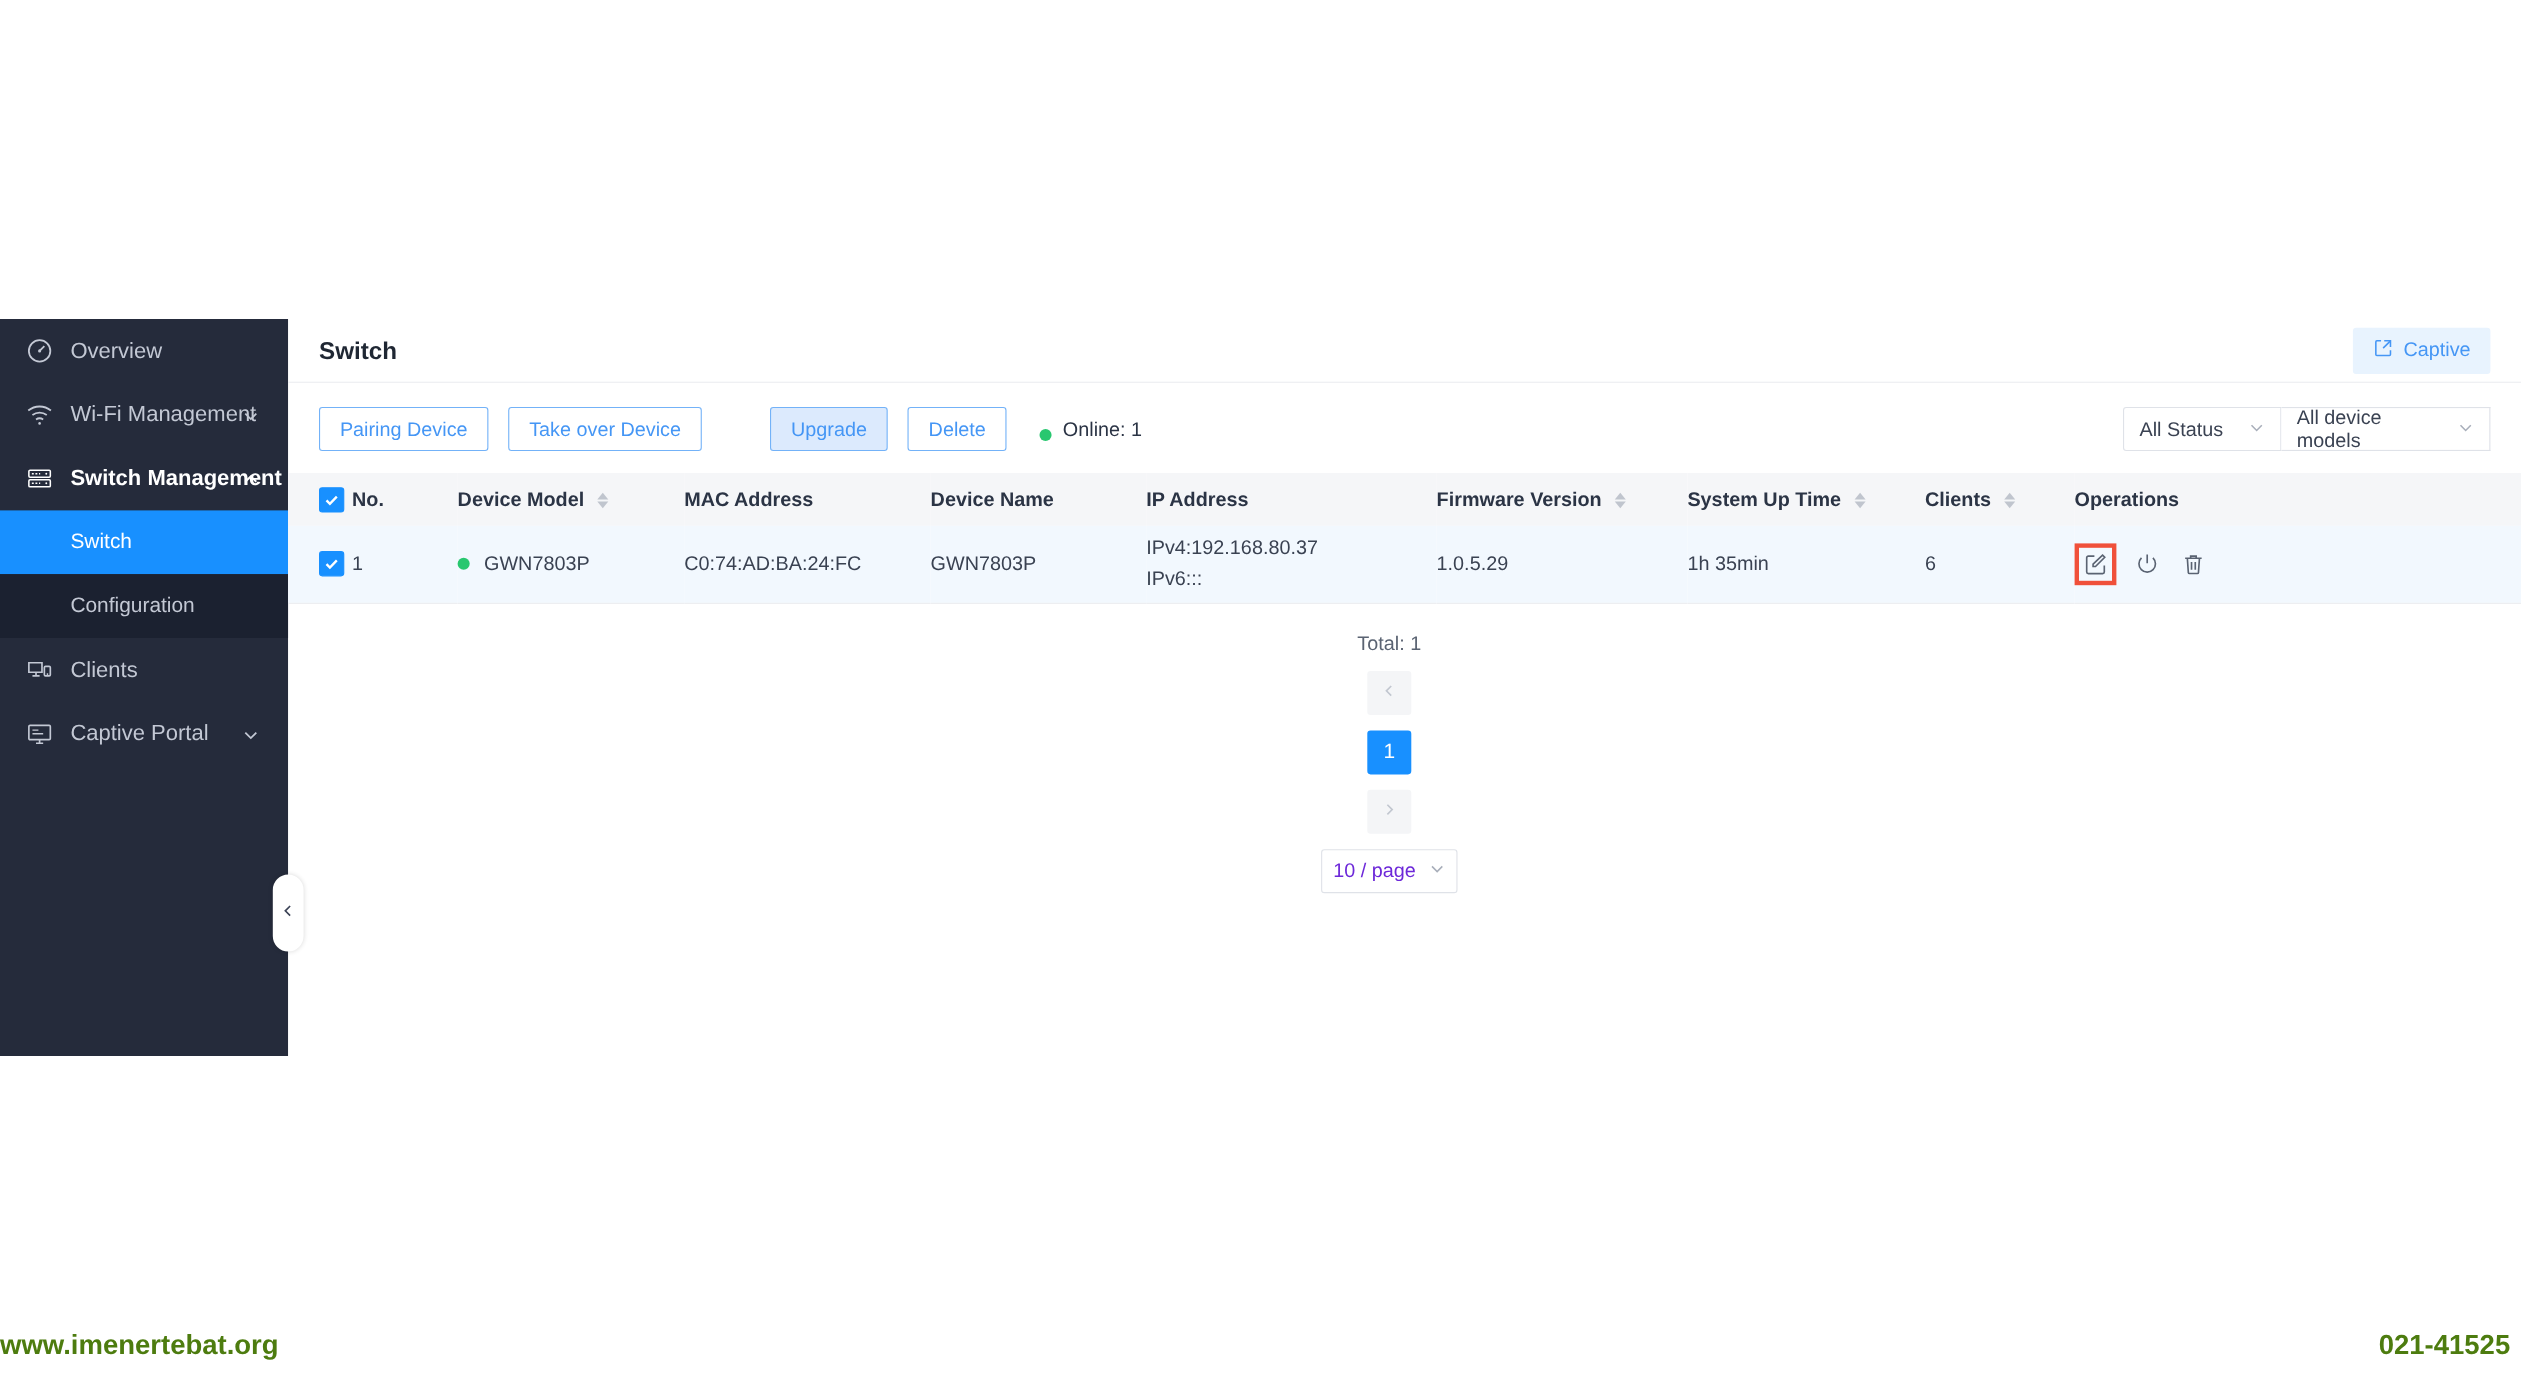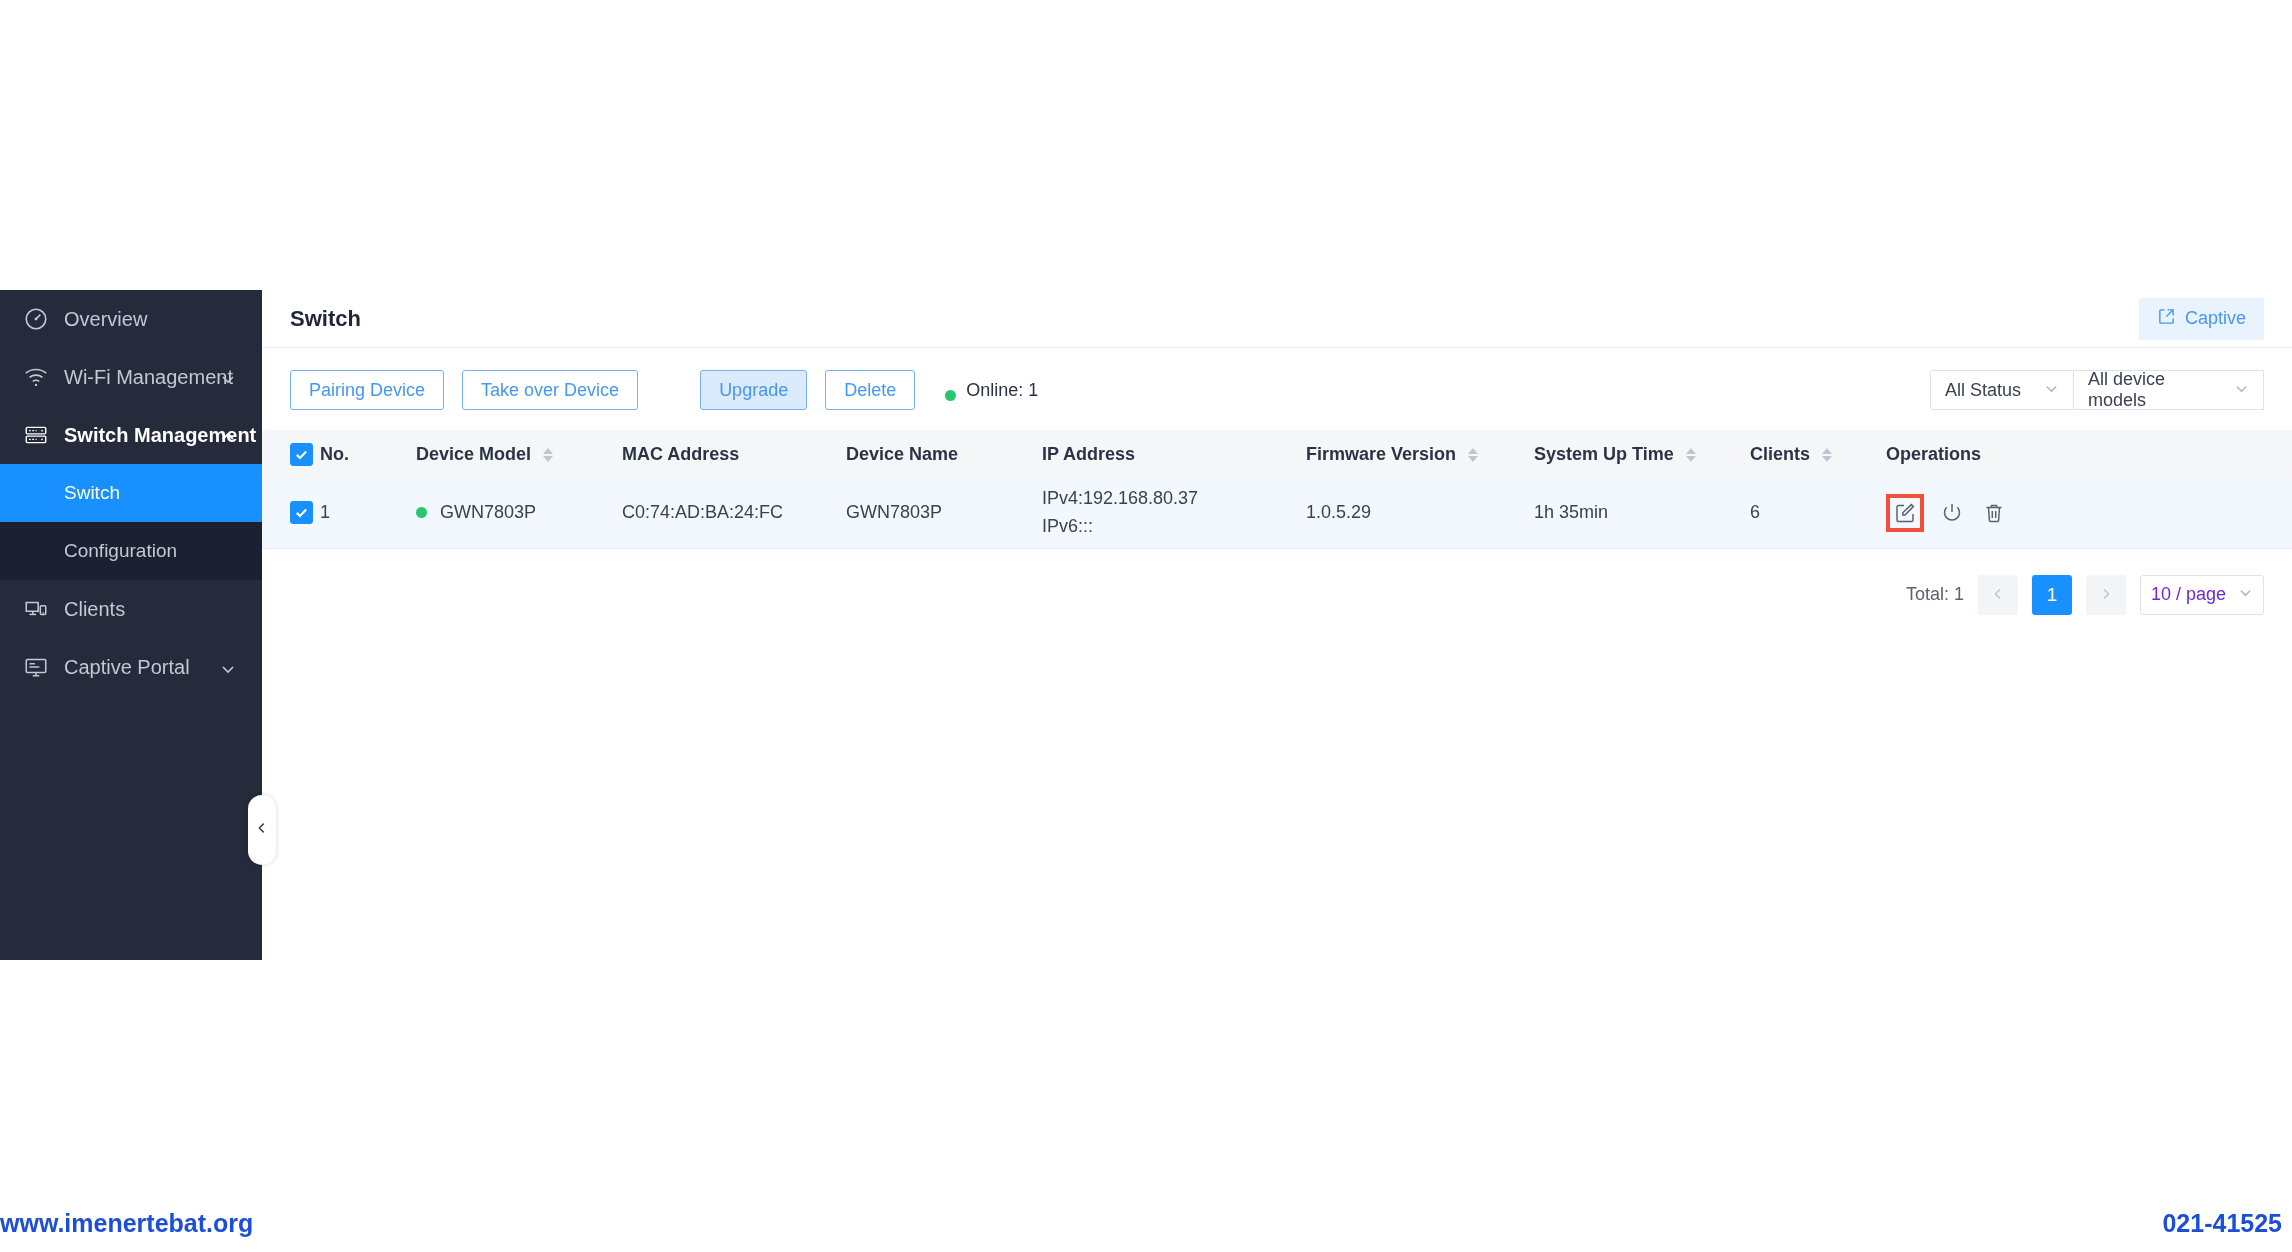--- a/index.html
+++ b/index.html
@@ -209,7 +209,7 @@
     display: flex; align-items: center; justify-content: flex-end;
     gap: 14px;
     padding: 26px 28px 0 0;
-    font-size: 18px; color: #5a6372;
+    font-size: 18px; color: #5a6372; flex-direction: column;
   }
   .pg-btn {
     width: 40px; height: 40px;

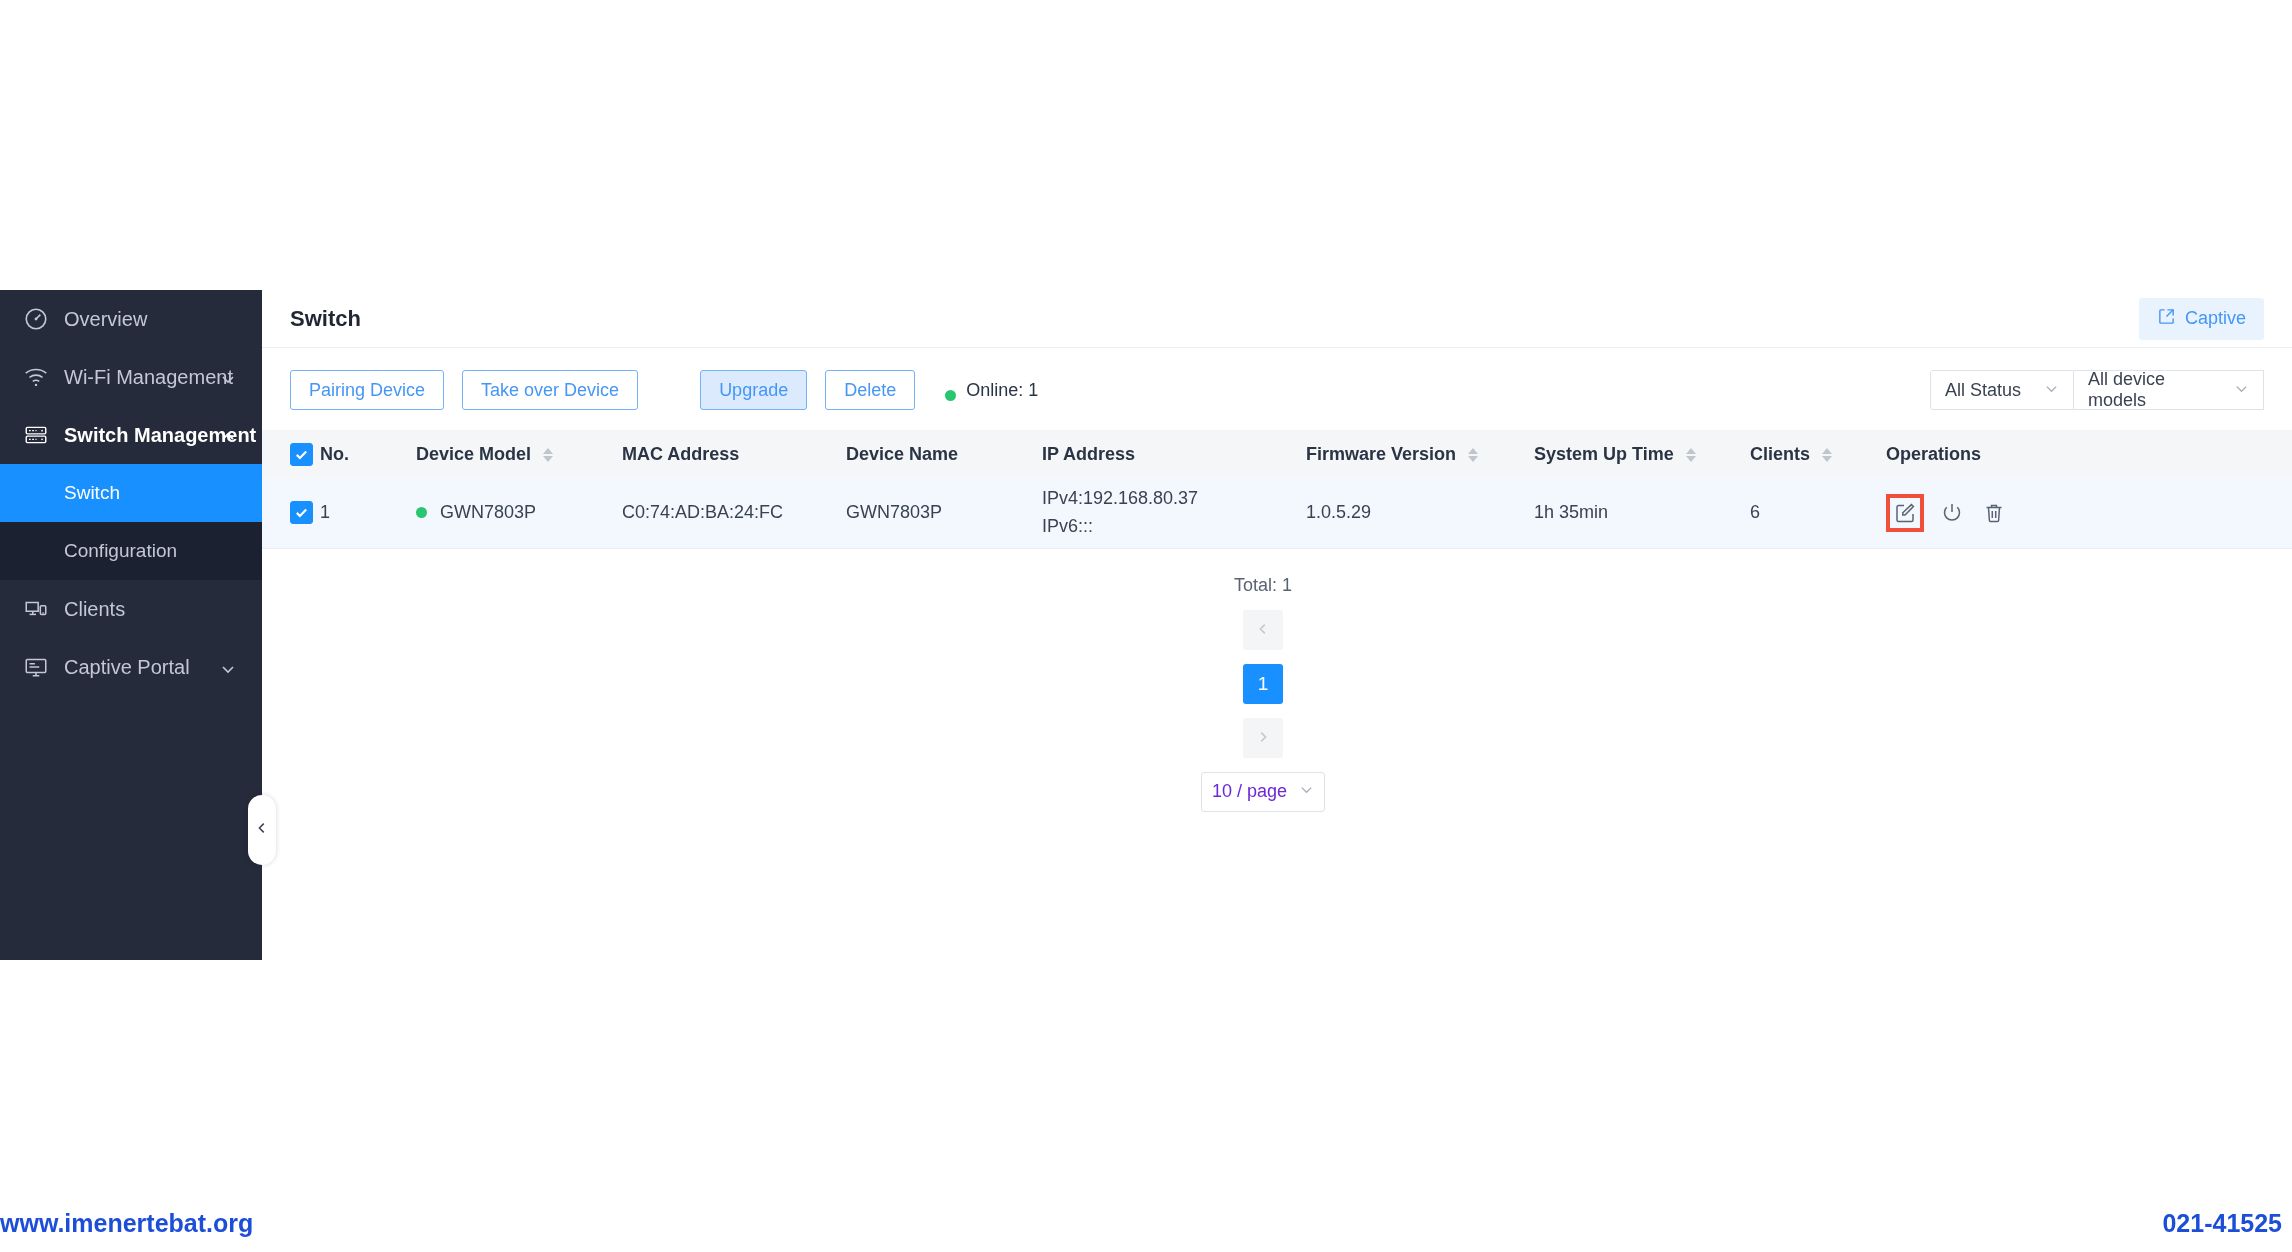--- a/index.html
+++ b/index.html
@@ -235,7 +235,7 @@
   .wm {
     position: absolute;
     font-size: 25px;
-    color: #1d4ed8;
+    color: #4d7c0f;
     font-weight: bold;
     white-space: nowrap;
   }

